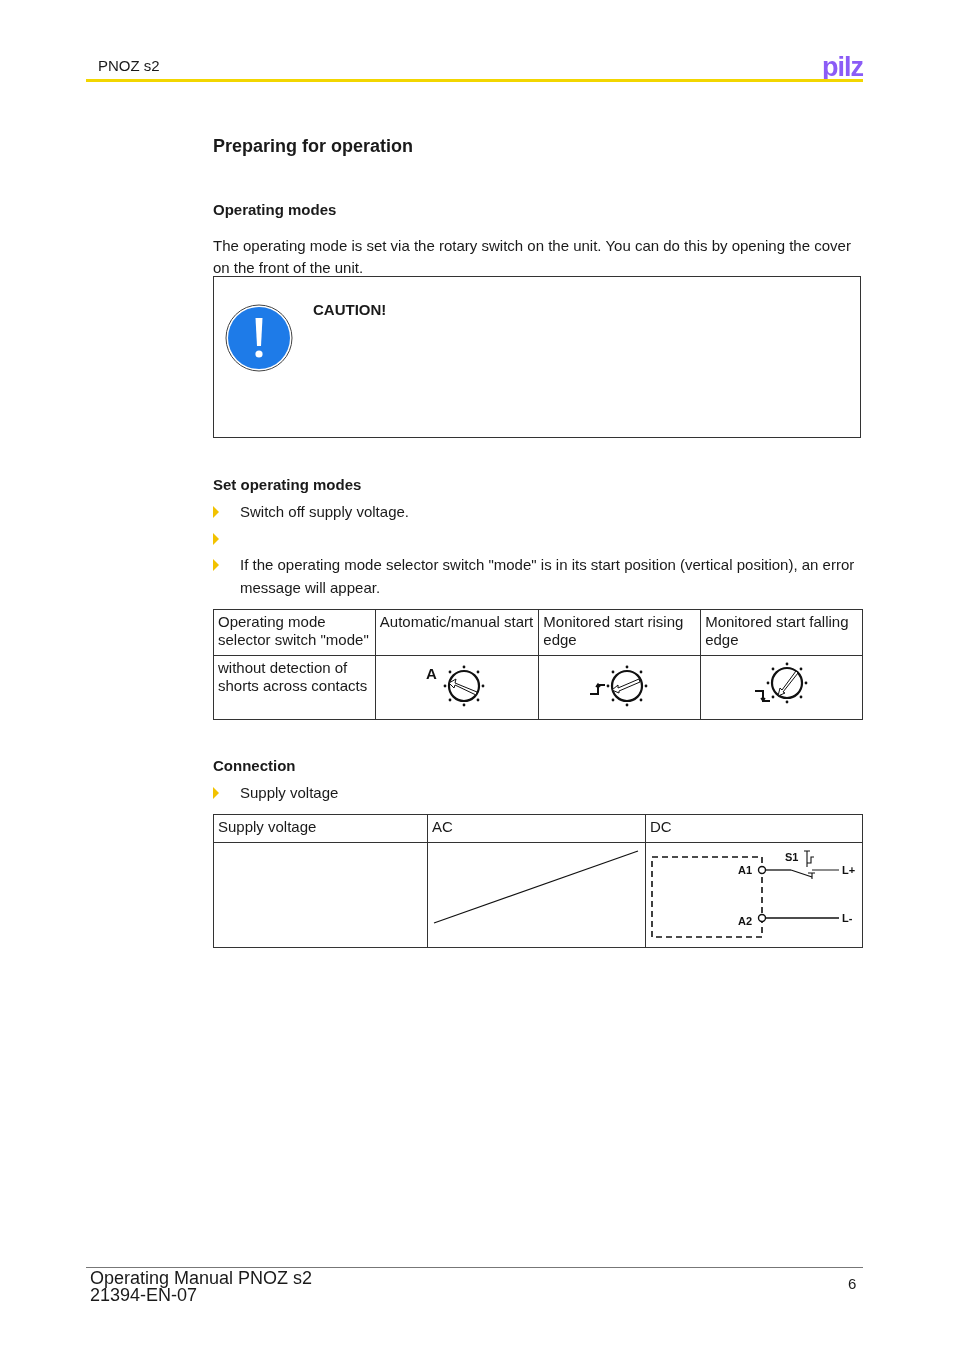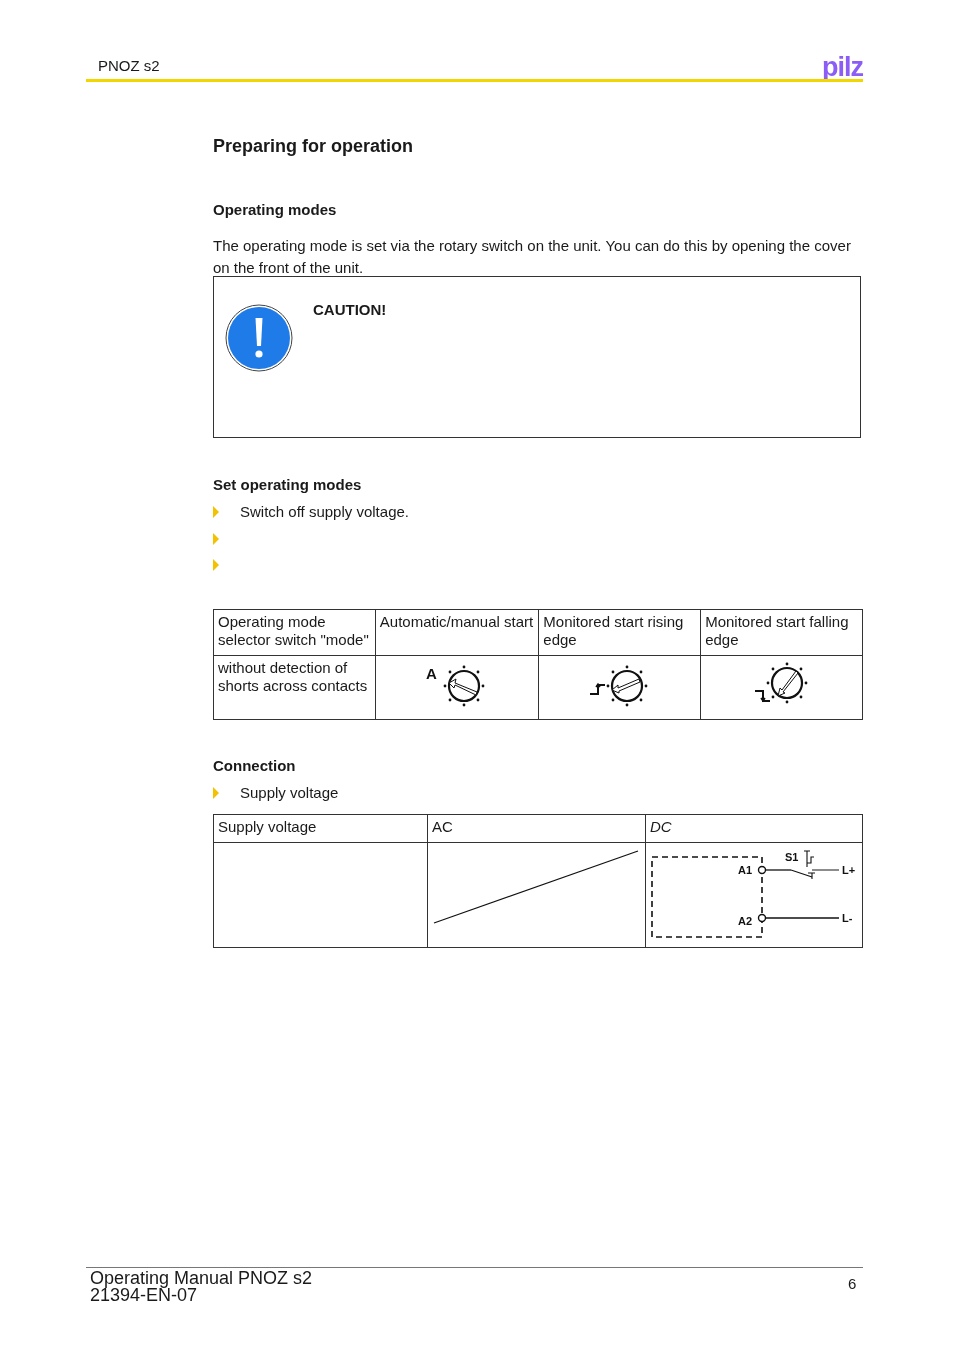--- a/index.html
+++ b/index.html
@@ -56,6 +56,7 @@
 </div>
 <div class="bullet" style="left:240px;top:553px;width:622px;">
   <span class="arrow"></span>
+  <span>If the operating mode selector switch "mode" is in its start position (vertical position), an error message will appear.</span>
 </div>
 
 <table class="grid" style="left:213px;top:609px;width:650px;">

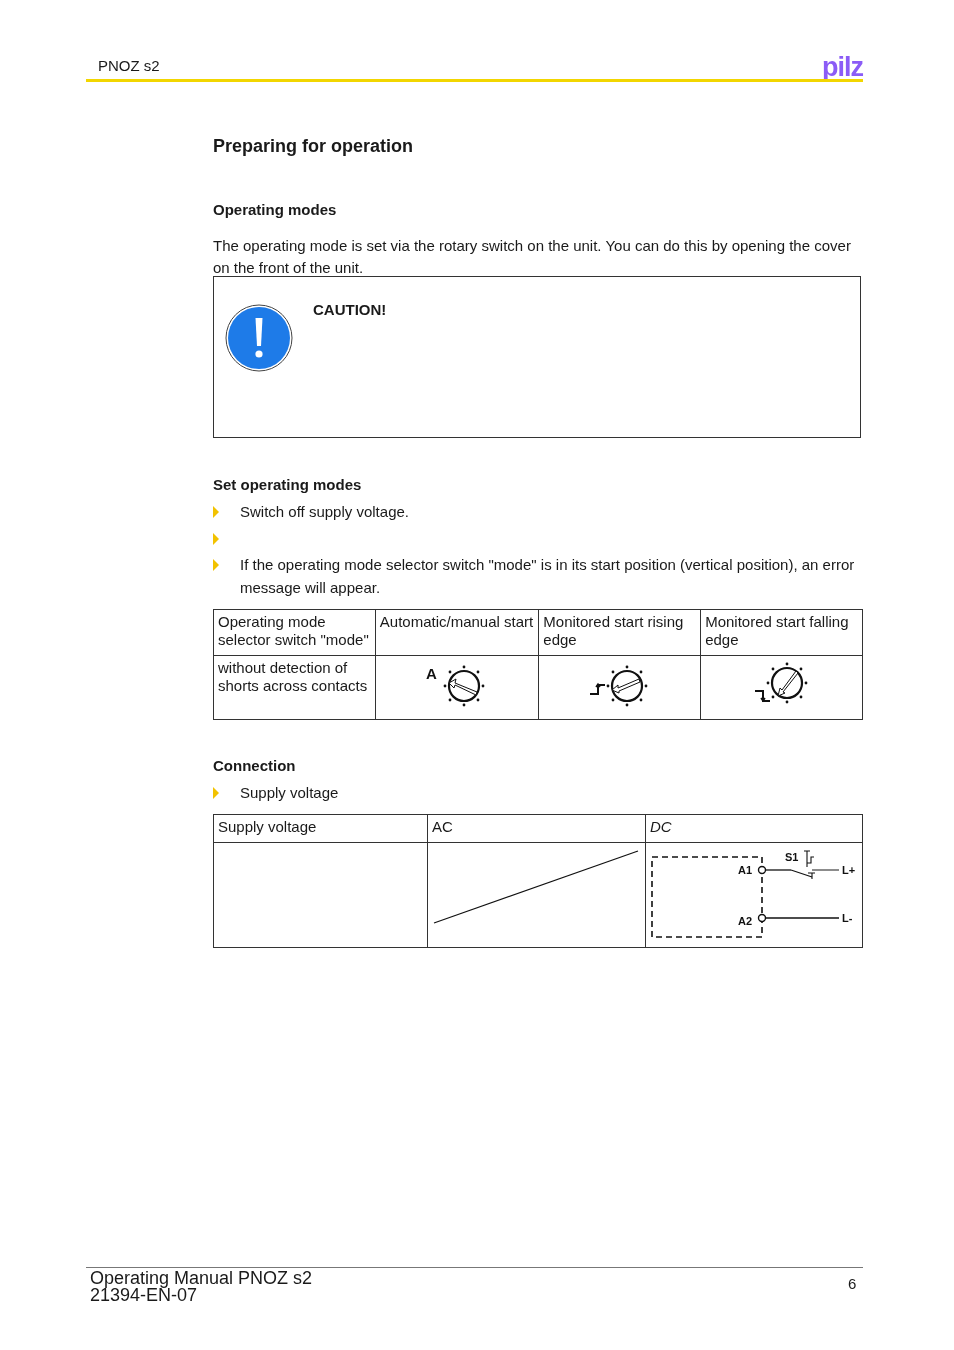--- a/index.html
+++ b/index.html
@@ -137,7 +137,7 @@
       <tr style="height:28px;">
     <td style="width:208px;">Supply voltage</td>
     <td style="width:209px;">AC</td>
-    <td style="width:208px;font-style:italic;">DC</td>
+    <td style="width:208px;">DC</td>
   </tr>
   <tr style="height:105px;">
     <td></td>

